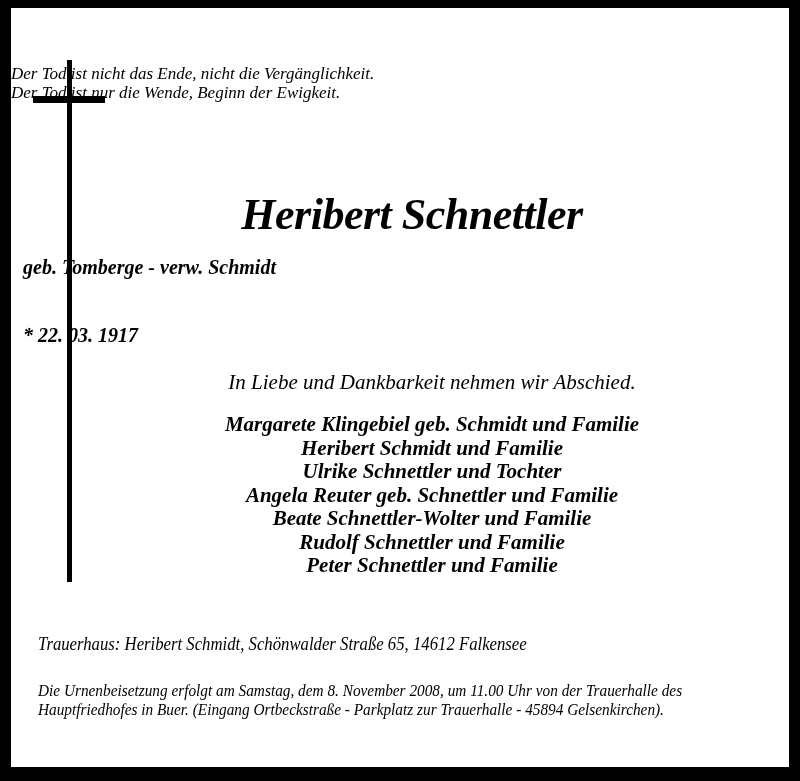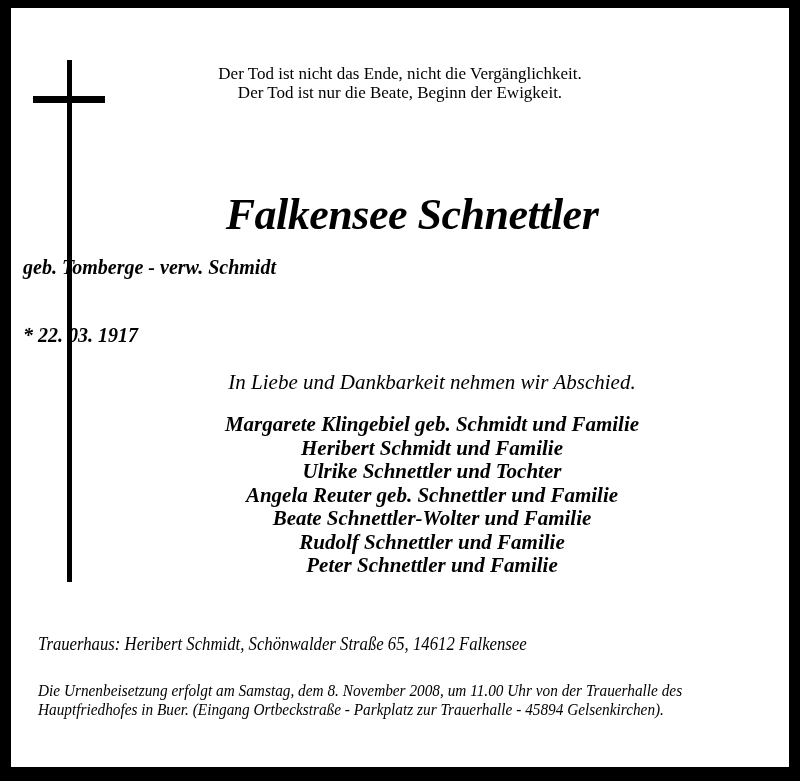--- a/index.html
+++ b/index.html
@@ -43,7 +43,7 @@
     top: 56px;
     left: 0;
     width: 778px;
-    text-align: center;
+    font-style: italic;
     font-size: 17px;
     line-height: 19px;
   }

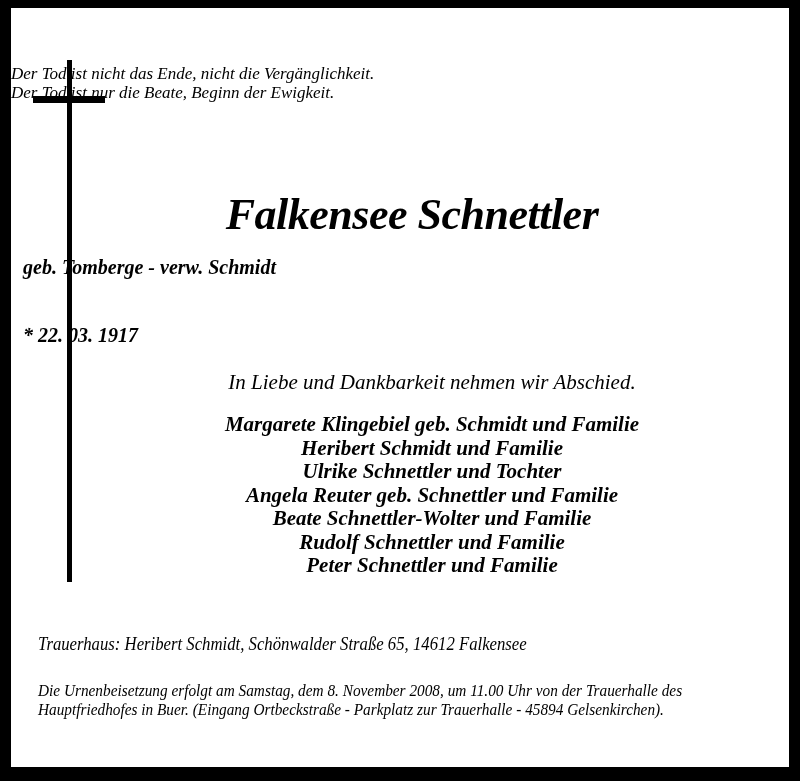--- a/index.html
+++ b/index.html
@@ -141,7 +141,7 @@
 
   <div class="verse">
     <div>Der Tod ist nicht das Ende, nicht die Vergänglichkeit.</div>
-    <div>Der Tod ist nur die Beate, Beginn der Ewigkeit.</div>
+    <div>Der Tod ist nur die Wende, Beginn der Ewigkeit.</div>
   </div>
 
   <h1 class="name">Falkensee Schnettler</h1>

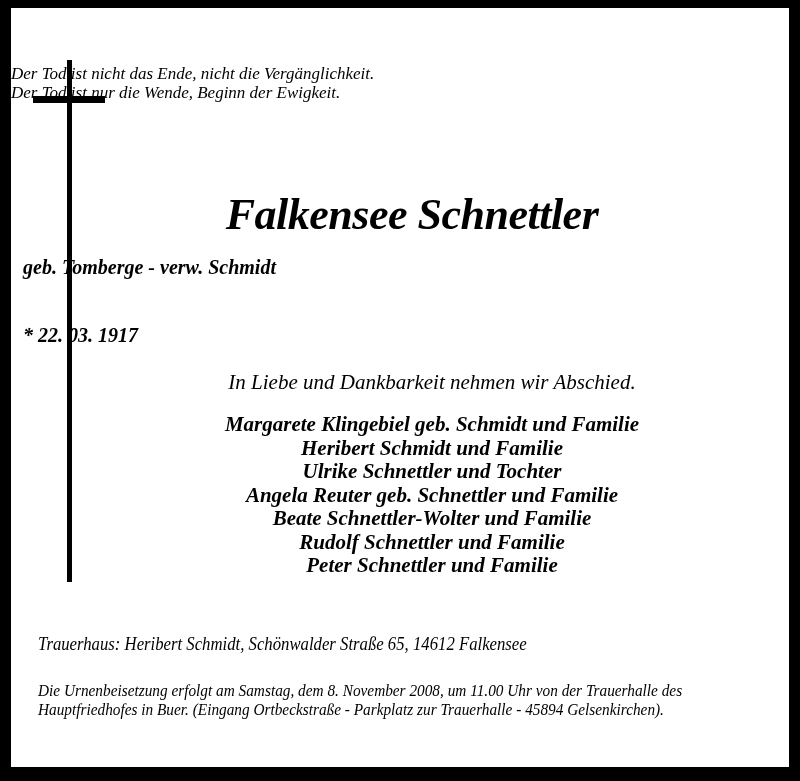--- a/index.html
+++ b/index.html
@@ -144,7 +144,7 @@
     <div>Der Tod ist nur die Wende, Beginn der Ewigkeit.</div>
   </div>
 
-  <h1 class="name">Falkensee Schnettler</h1>
+  <h1 class="name">Heribert Schnettler</h1>
 
   <div class="maiden">geb. Tomberge - verw. Schmidt</div>
 

